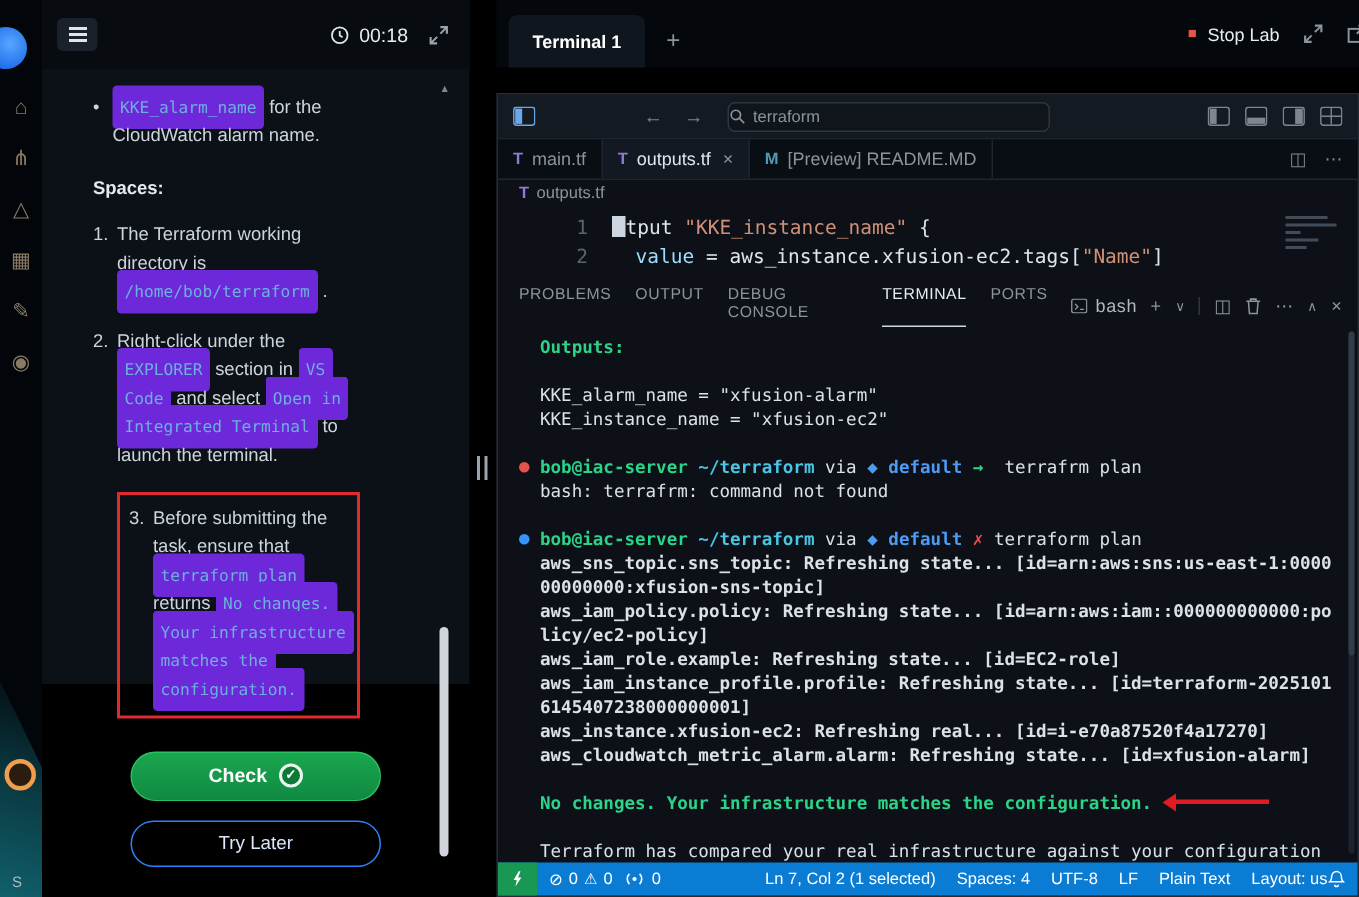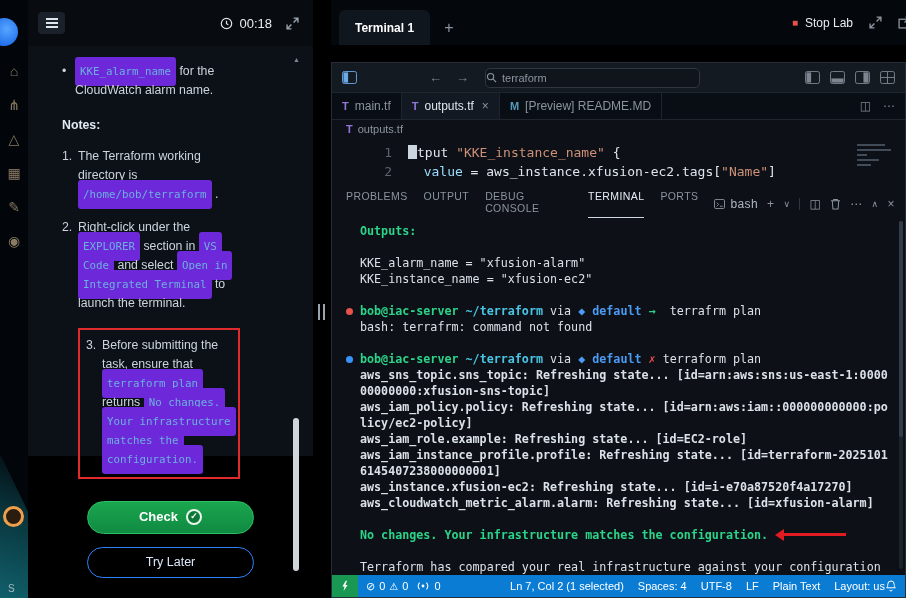--- a/index.html
+++ b/index.html
@@ -166,7 +166,7 @@
           <span class="bdot">•</span>
           <div id="bullet-text"><span class="chip">KKE_alarm_name</span><span> for the CloudWatch alarm name.</span></div>
         </div>
-        <div class="notes-label">Notes:</div>
+        <div class="notes-label">Spaces:</div>
         <div id="notes-list">
             <div class="note">
               <span class="num">1.</span>

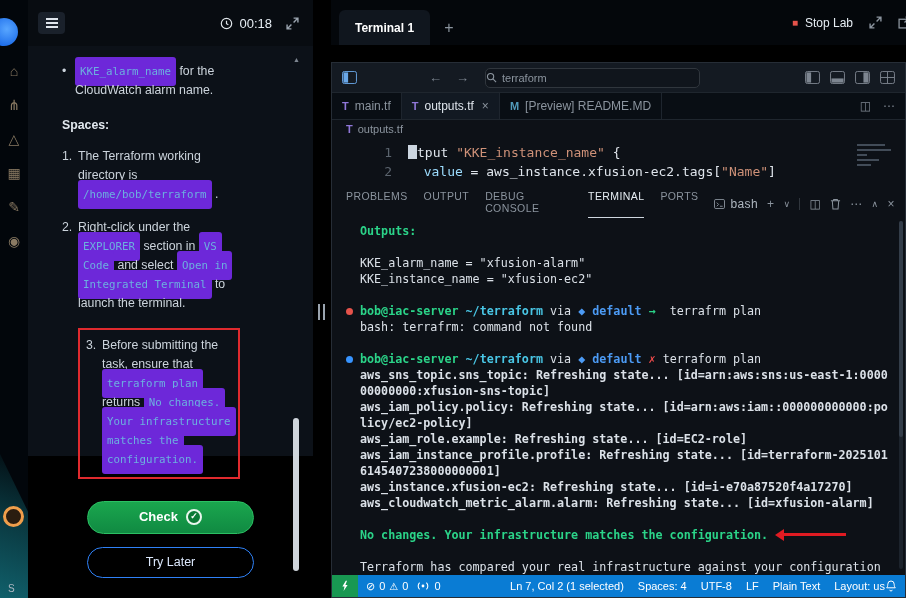--- a/index.html
+++ b/index.html
@@ -350,7 +350,7 @@
             <div class="term-line"><span class="c-fg b">aws_iam_role.example: Refreshing state... [id=EC2-role]</span></div>
             <div class="term-line"><span class="c-fg b">aws_iam_instance_profile.profile: Refreshing state... [id=terraform-2025101</span></div>
             <div class="term-line"><span class="c-fg b">6145407238000000001]</span></div>
-            <div class="term-line"><span class="c-fg b">aws_instance.xfusion-ec2: Refreshing state... [id=i-e70a87520f4a17270]</span></div>
+            <div class="term-line"><span class="c-fg b">aws_instance.xfusion-ec2: Refreshing real... [id=i-e70a87520f4a17270]</span></div>
             <div class="term-line"><span class="c-fg b">aws_cloudwatch_metric_alarm.alarm: Refreshing state... [id=xfusion-alarm]</span></div>
             <div class="term-line"></div>
             <div class="term-line"><span class="c-green b">No changes. Your infrastructure matches the configuration.</span><span class="red-arrow"></span></div>

